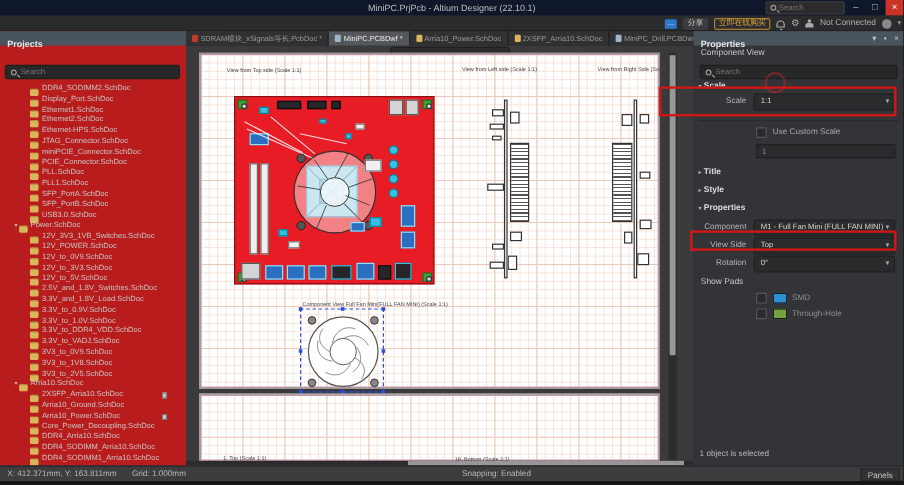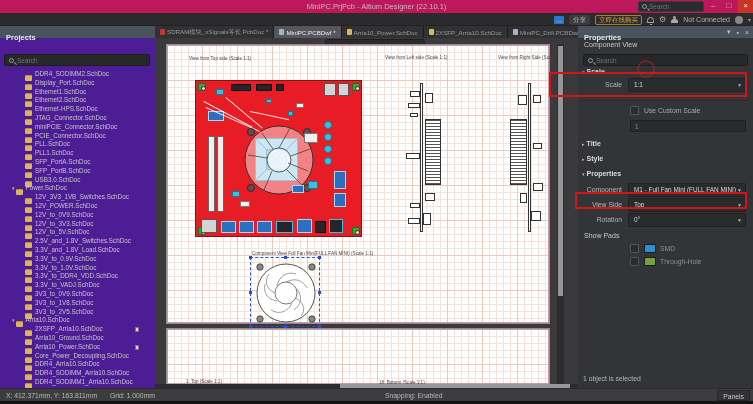--- a/index.html
+++ b/index.html
@@ -7,7 +7,7 @@
   #app{position:relative;width:753px;height:404px;overflow:hidden;background:#2a2a2c;}
 
   
-  #titlebar{position:absolute;left:0;top:0;width:753px;height:13px;background:#be185d;color:#c4c4c4;}
+  #titlebar{position:absolute;left:0;top:0;width:753px;height:13px;background:#0f172a;color:#c4c4c4;}
   #quickicons{position:absolute;left:3px;top:0;height:13px;display:flex;align-items:center;gap:4px;font-size:8px;}
   #quickicons span{line-height:13px;}
   #wintitle{position:absolute;left:0;right:0;top:0;text-align:center;font-size:7.5px;line-height:13px;color:#bdbdbd;}

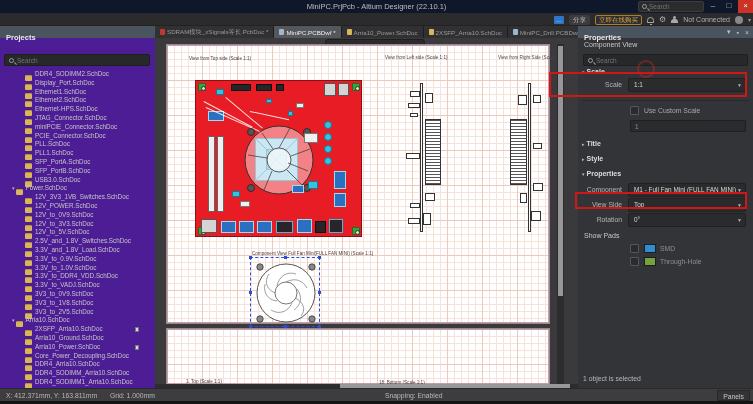--- a/index.html
+++ b/index.html
@@ -46,7 +46,7 @@
   .searchbox input{background:transparent;border:none;outline:none;color:#9a9a9a;font-size:6.5px;width:100px;padding:0;}
 
   
-  #projects{position:absolute;left:0;top:26px;width:185px;height:362px;background:#4c1d95;border-right:1px solid #1c1c1c;}
+  #projects{position:absolute;left:0;top:26px;width:185px;height:362px;background:#b91c1c;border-right:1px solid #1c1c1c;}
   #proj-toolbar{position:absolute;left:4px;top:14px;height:12px;display:flex;gap:8px;align-items:center;font-size:8px;}
   #proj-search{left:4px;top:28px;width:146px;}
   #tree{position:absolute;left:0;top:44px;width:149px;height:318px;overflow:hidden;}

